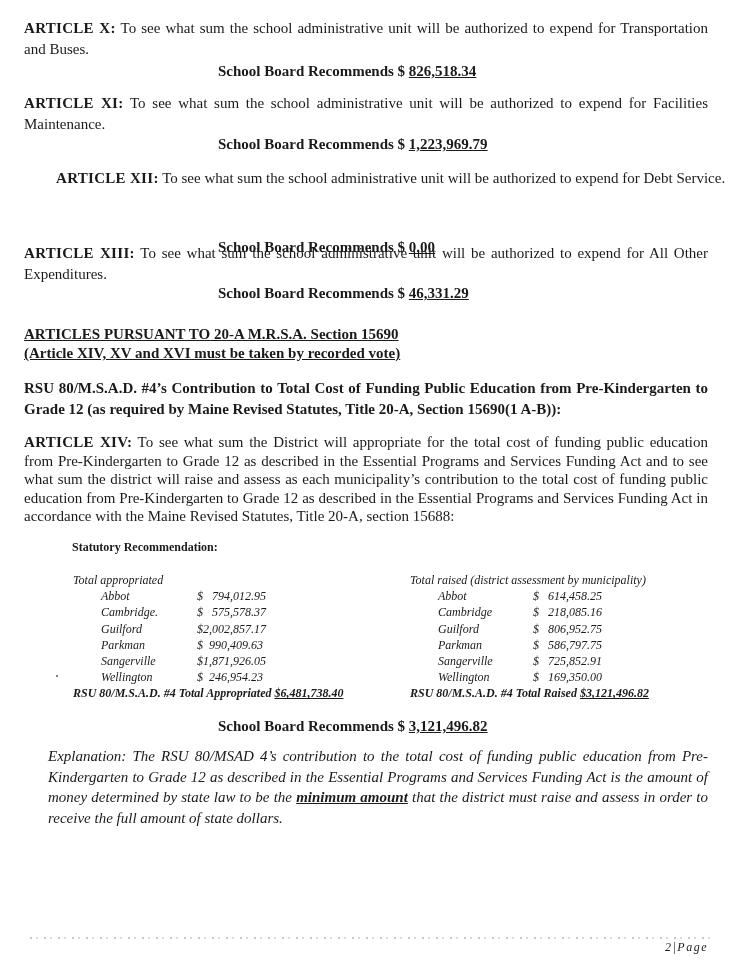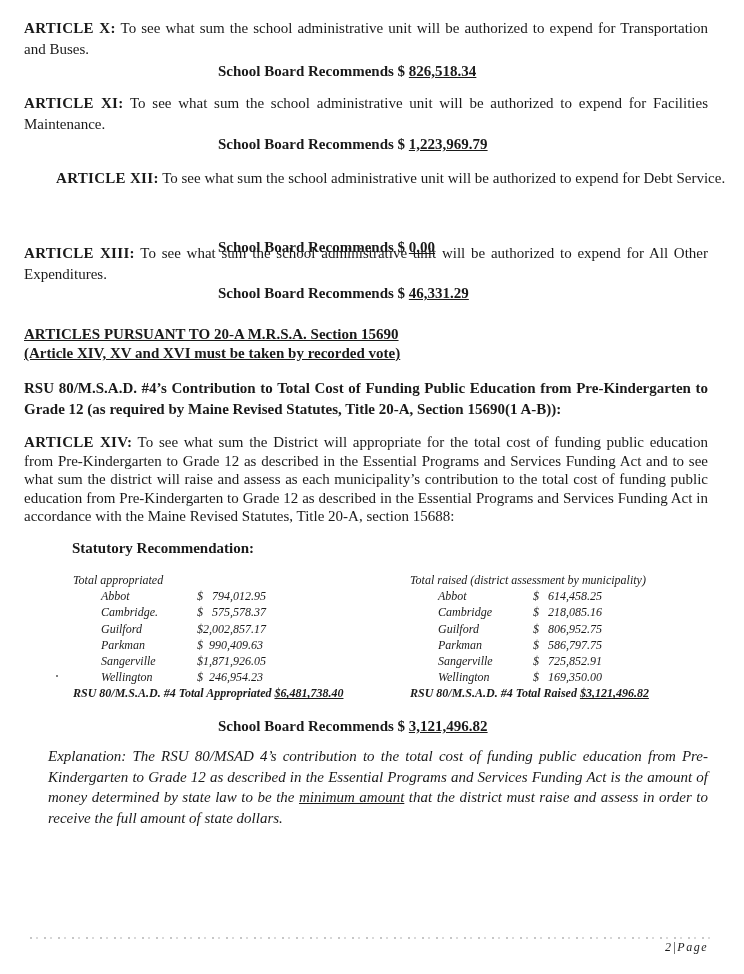--- a/index.html
+++ b/index.html
@@ -65,7 +65,7 @@
       position: absolute;
       left: 72px;
       top: 540px;
-      font-size: 15px;
+      font-size: 12px;
       font-weight: bold;
       white-space: nowrap;
     }

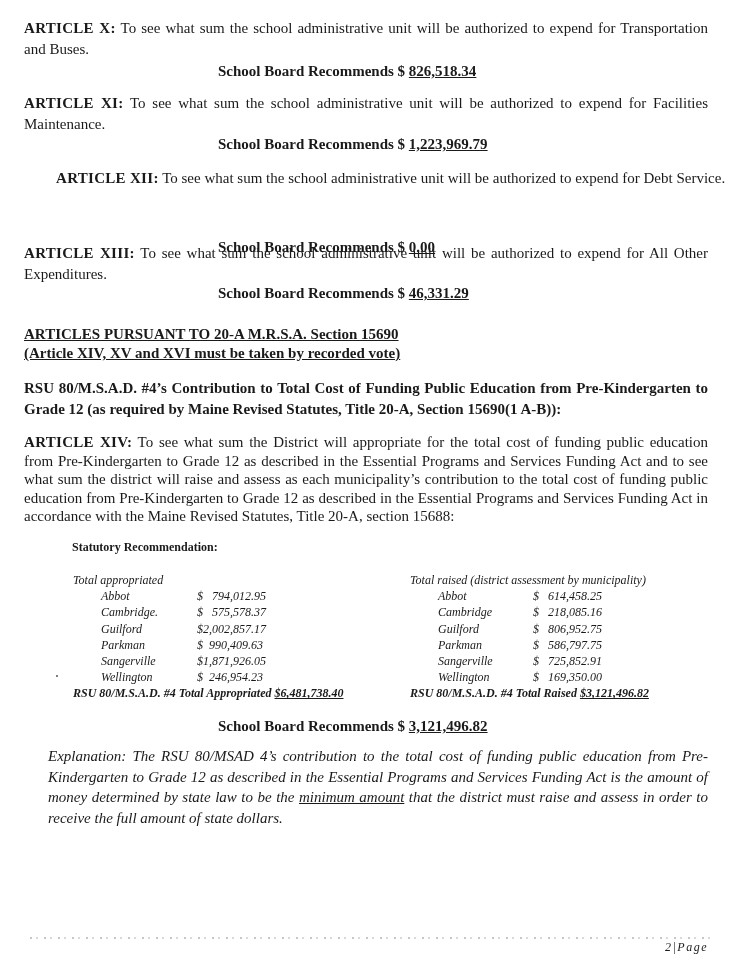--- a/index.html
+++ b/index.html
@@ -105,6 +105,7 @@
     }
     .explain .u {
       text-decoration: underline;
+      font-weight: bold;
     }
     .scan-noise {
       position: absolute;

